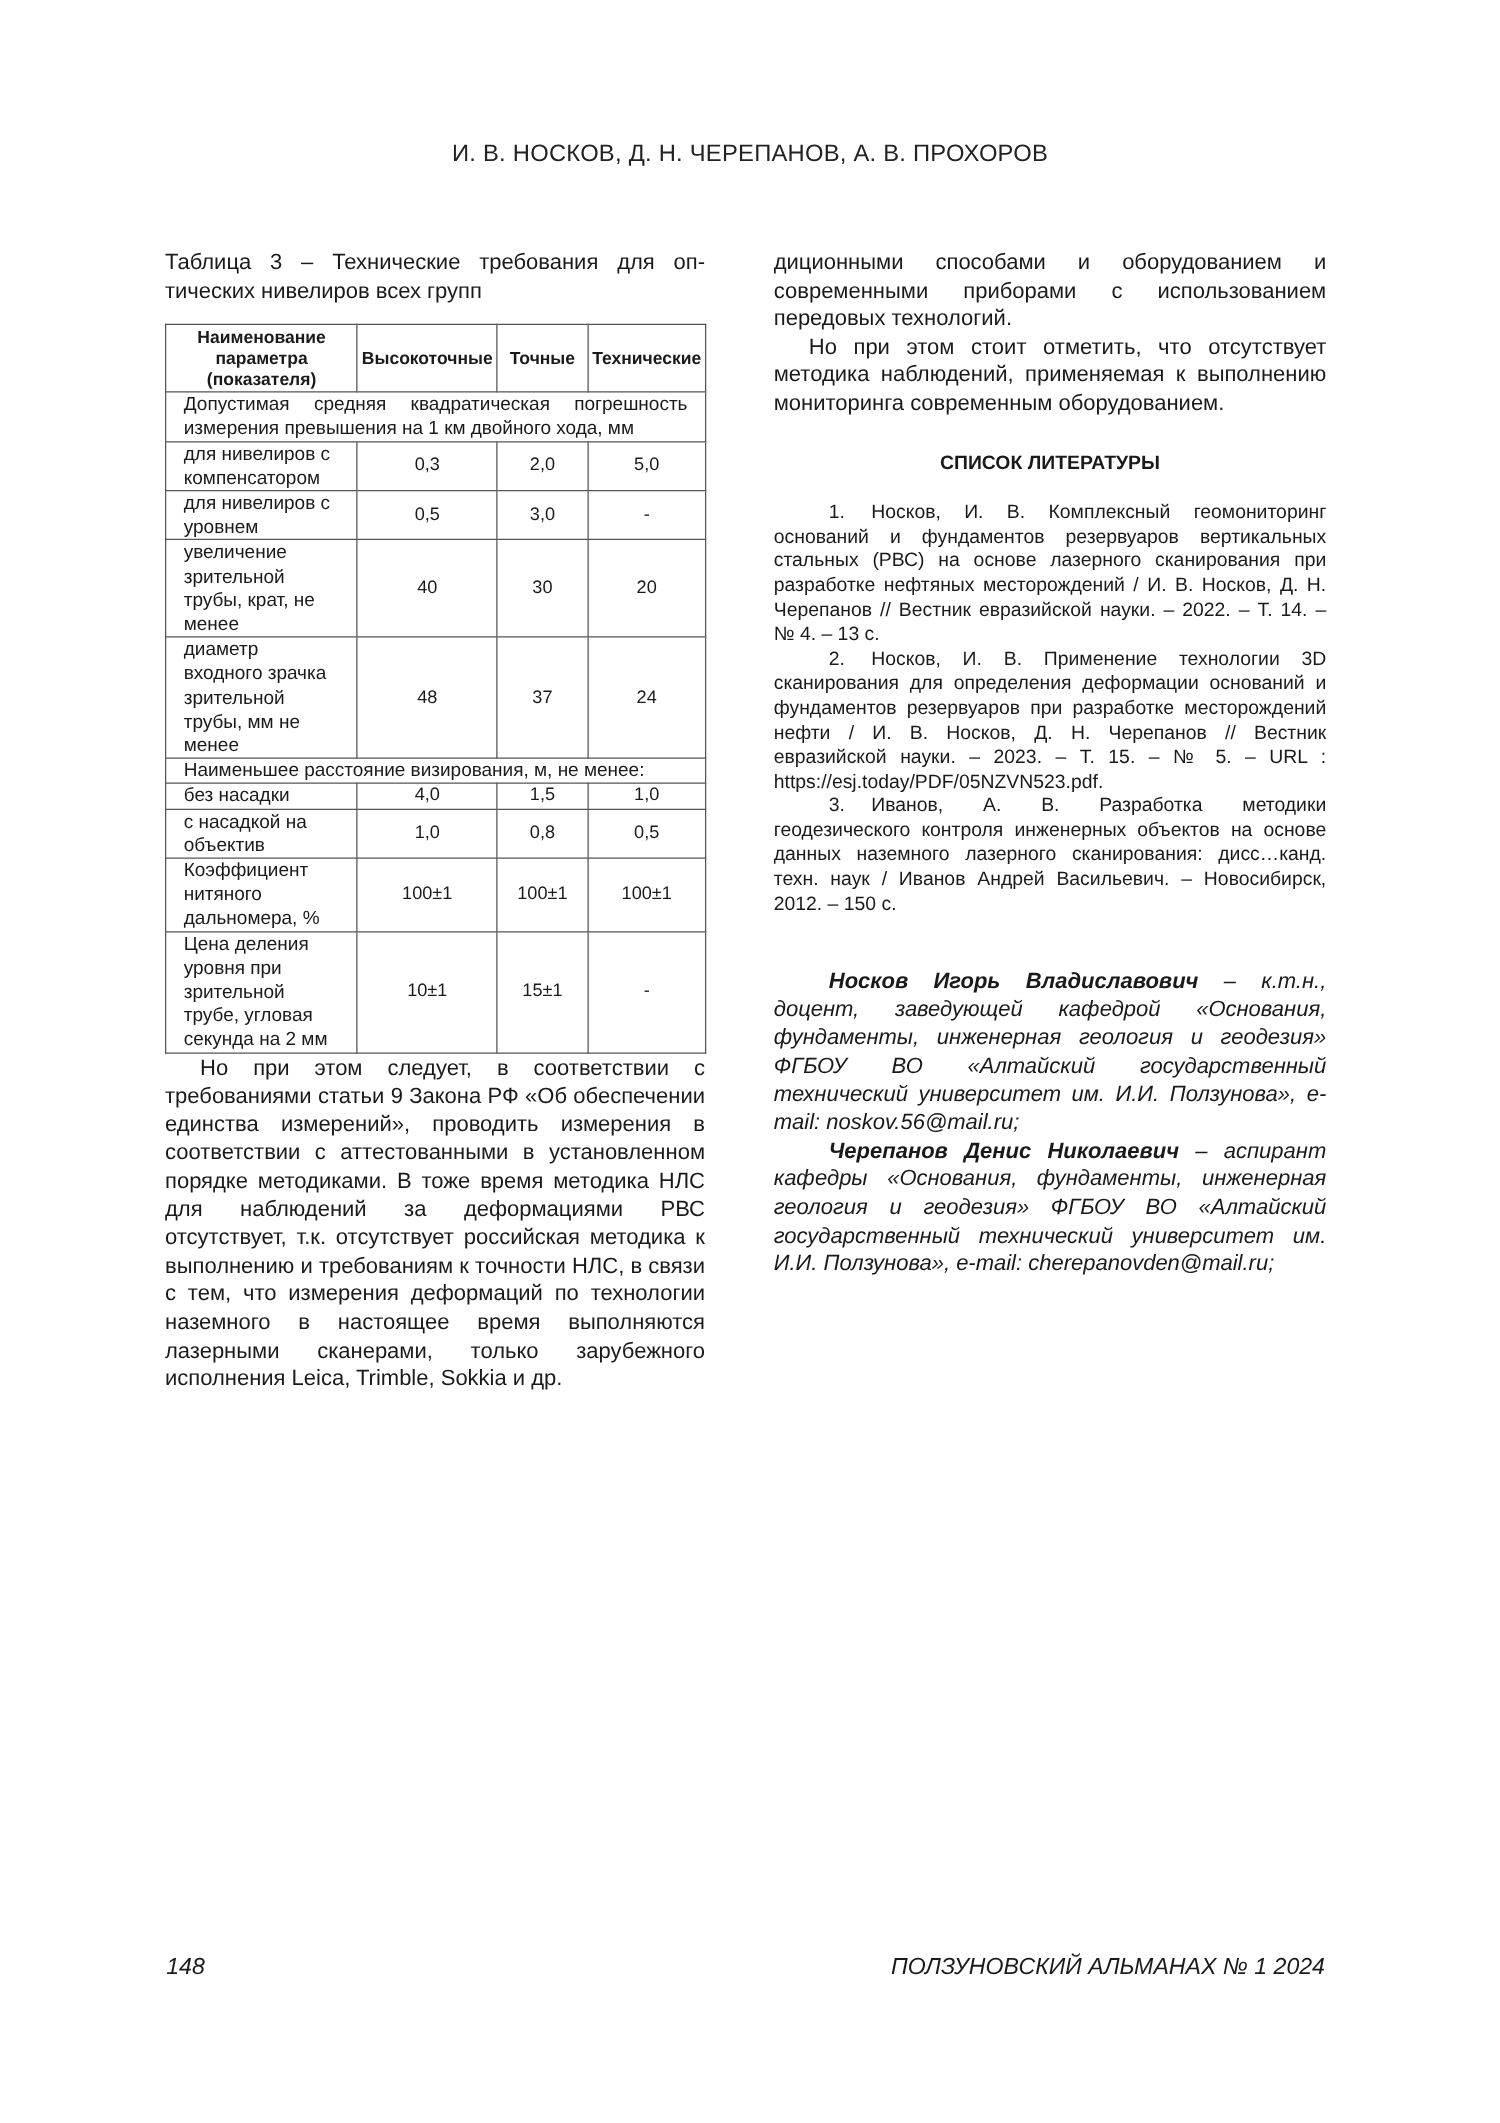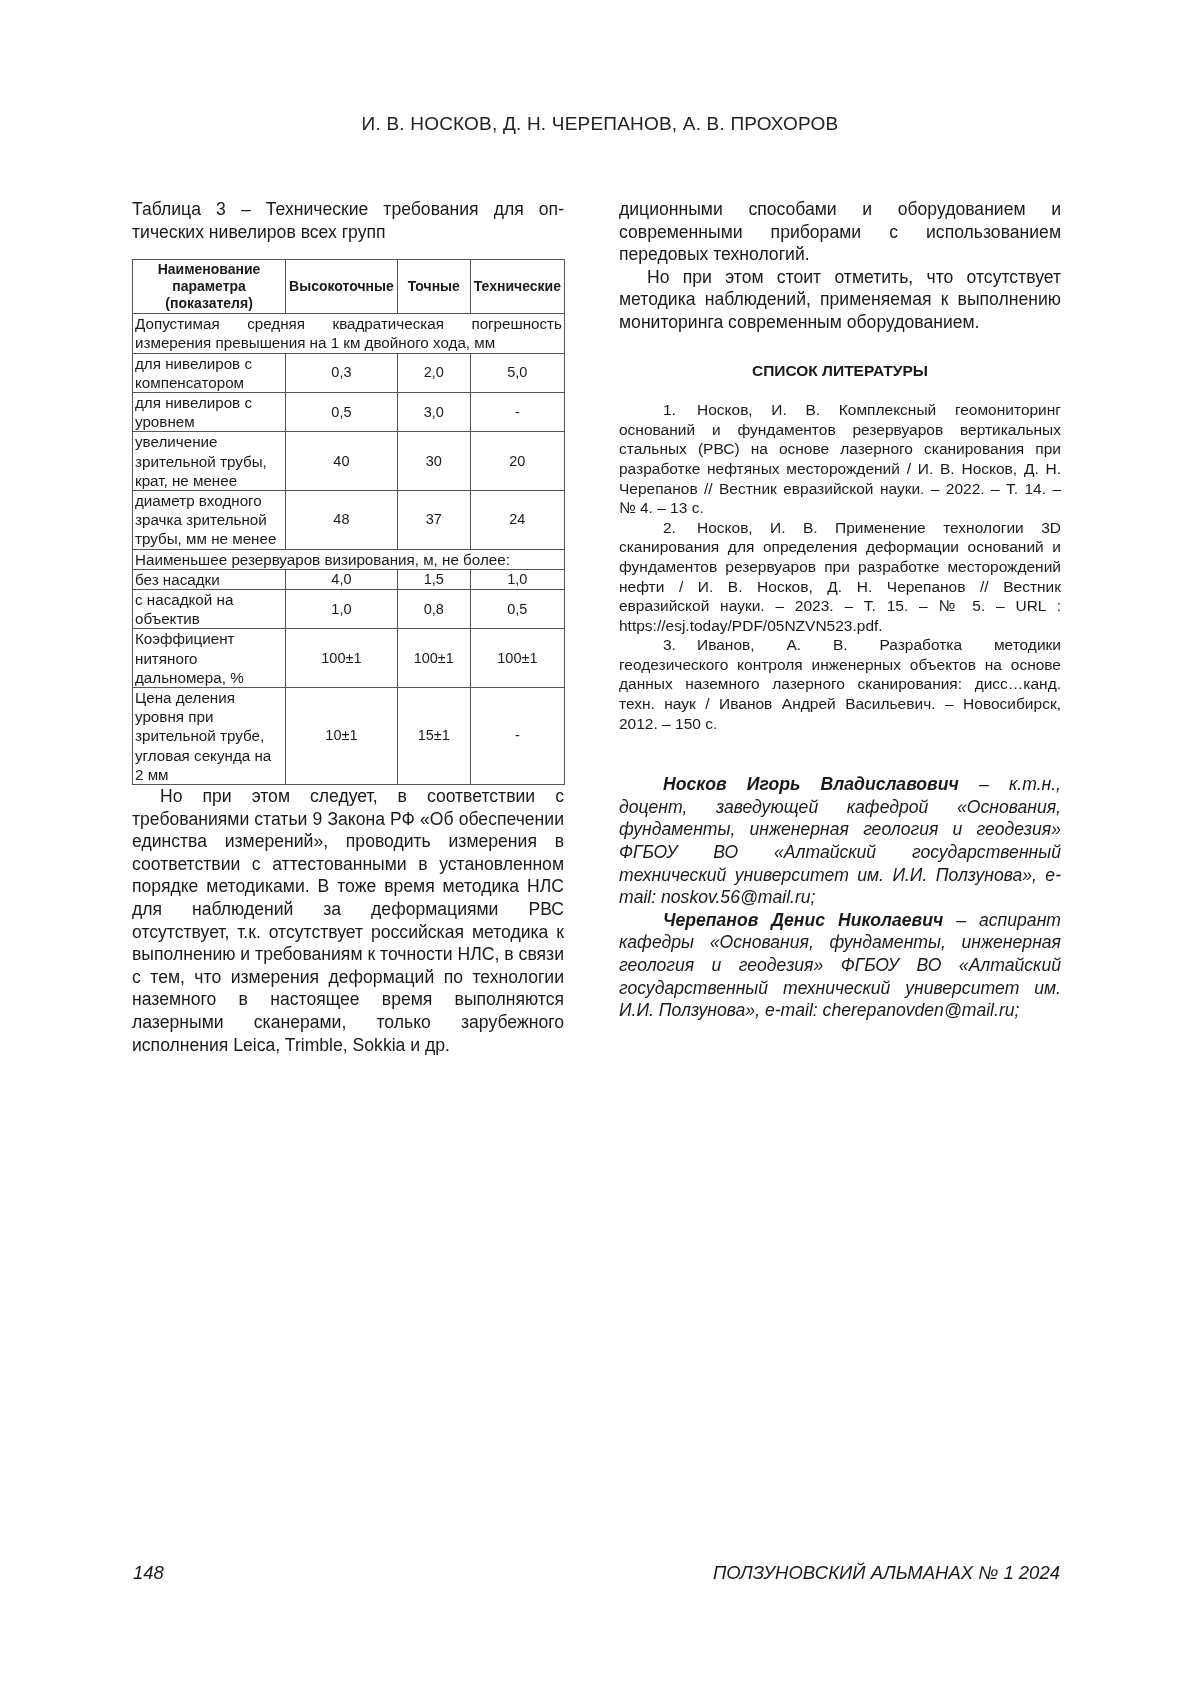--- a/index.html
+++ b/index.html
@@ -13,7 +13,7 @@
   .caption { margin: 0 0 16px 0; line-height: 22.6px; }
   .caption .l1 { display: block; text-align: justify; text-align-last: justify; }
   table.spec { border-collapse: collapse; width: 433px; font-size: 15.2px; line-height: 19.2px; }
-  table.spec td, table.spec th { border: 1.6px solid #555; padding: 0 2px; vertical-align: middle; }
+  table.spec td, table.spec th { border: 1.6px solid #555; padding: 0 14px; vertical-align: middle; }
   table.spec th { font-weight: bold; font-size: 14px; line-height: 17px; text-align: center; padding: 1px 3px; }
   table.spec td.param { text-align: left; width: 180px; }
   table.spec td.val { text-align: center; font-size: 14.5px; }

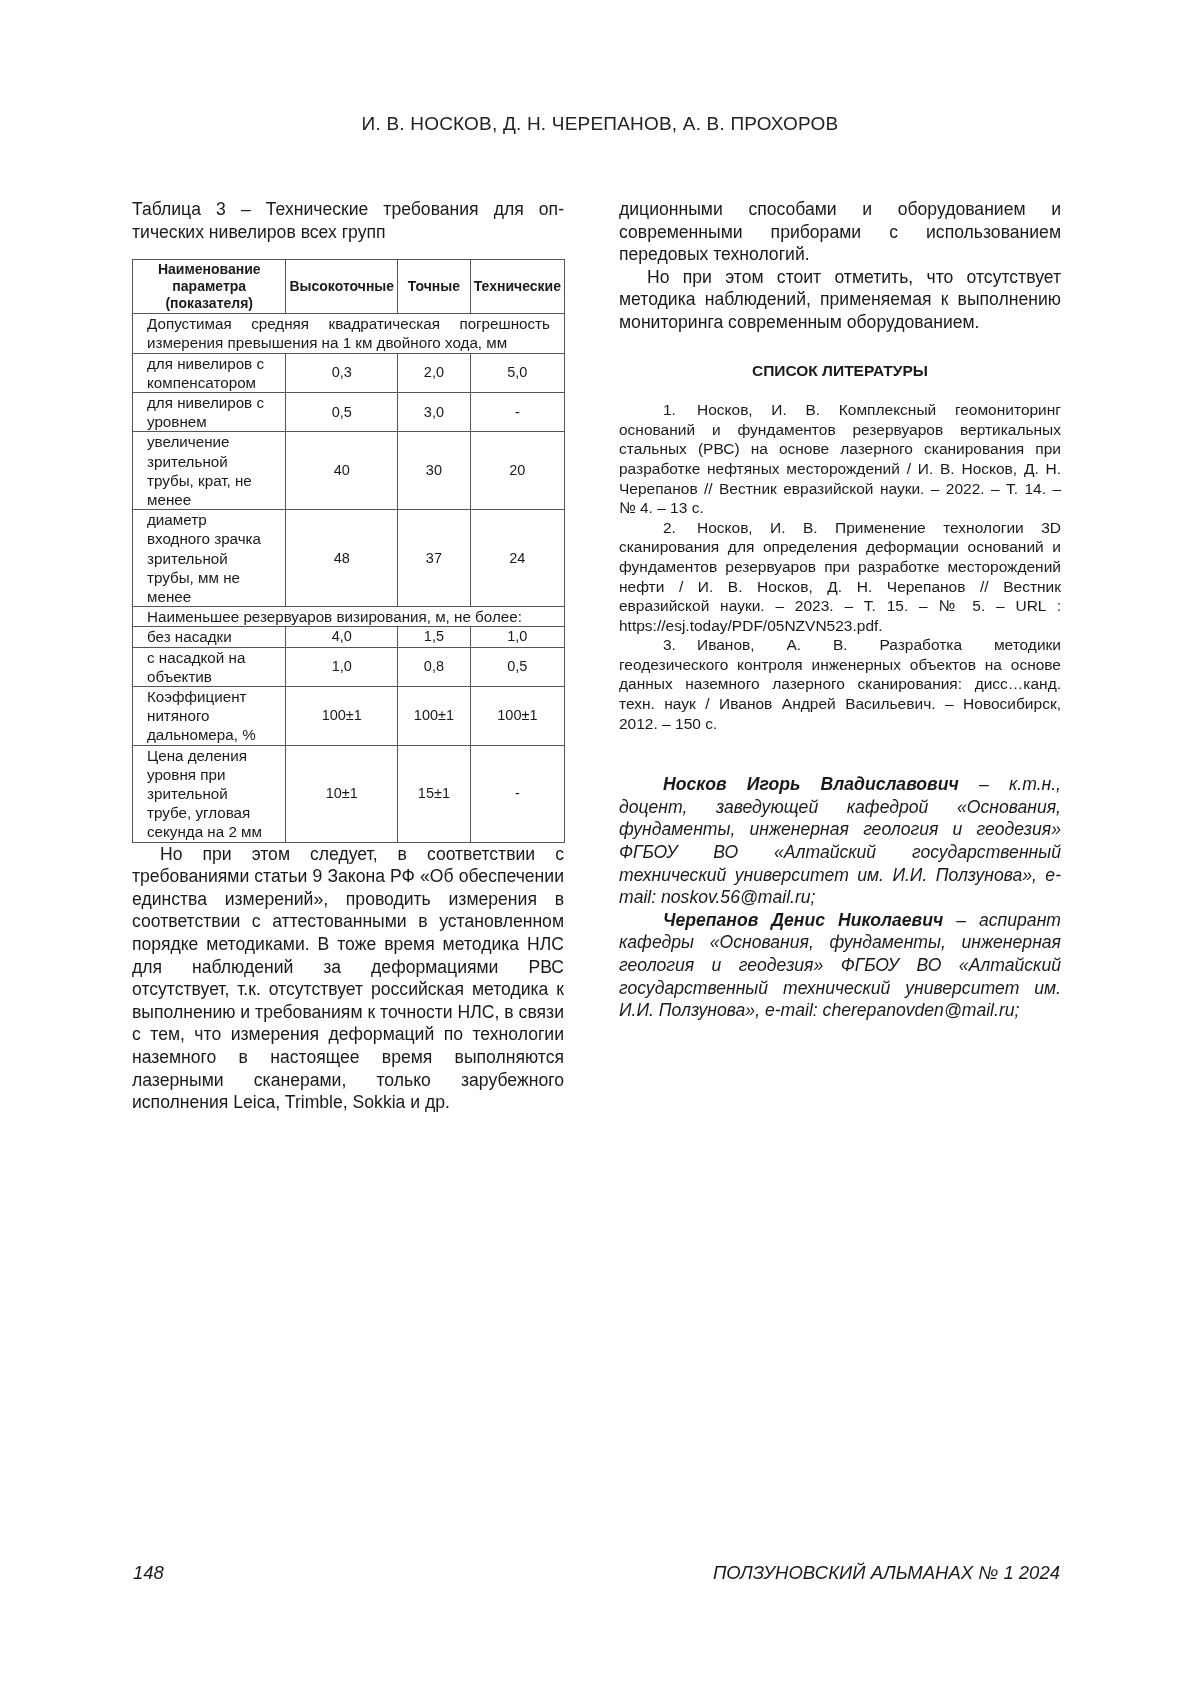--- a/index.html
+++ b/index.html
@@ -80,7 +80,7 @@
         <td class="val">24</td>
       </tr>
       <tr>
-        <td colspan="4" class="span">Наименьшее резервуаров визирования, м, не более:</td>
+        <td colspan="4" class="span">Наименьшее расстояние визирования, м, не менее:</td>
       </tr>
       <tr>
         <td class="param">без насадки</td>

